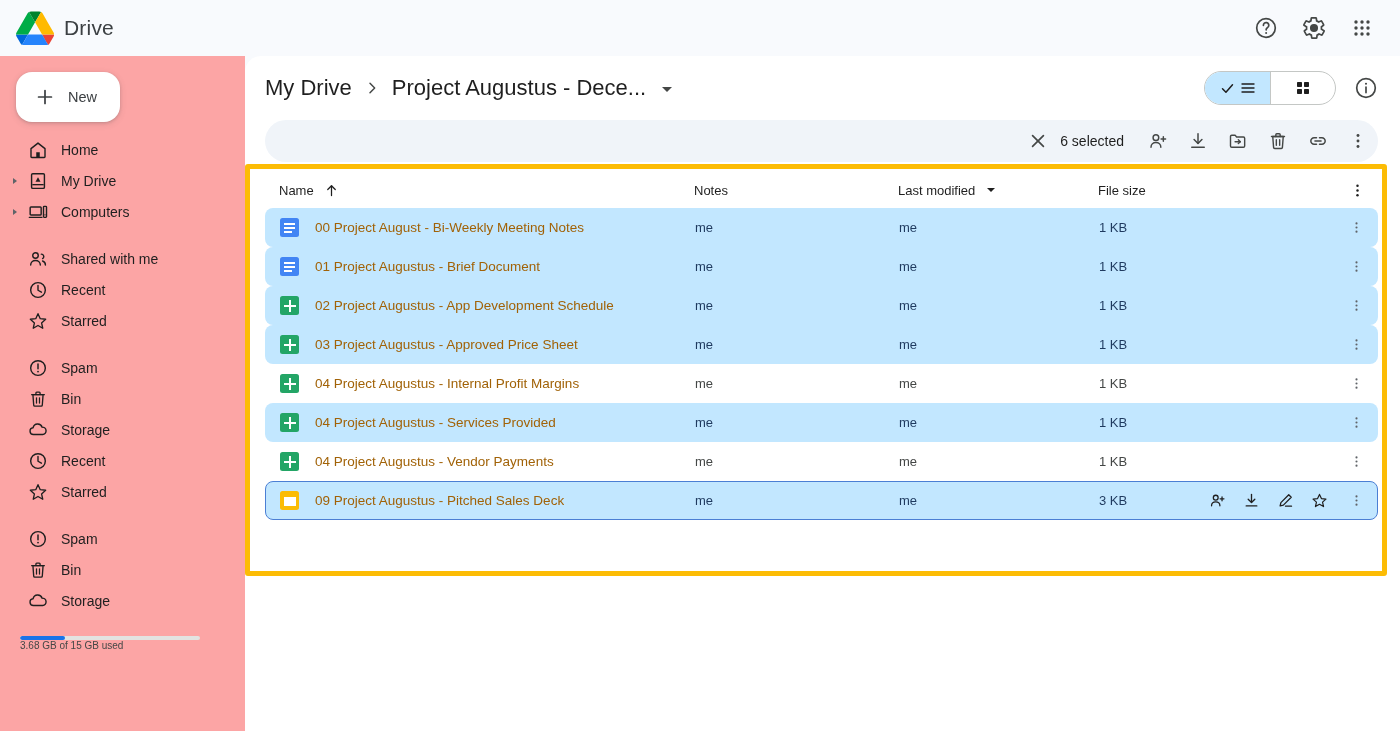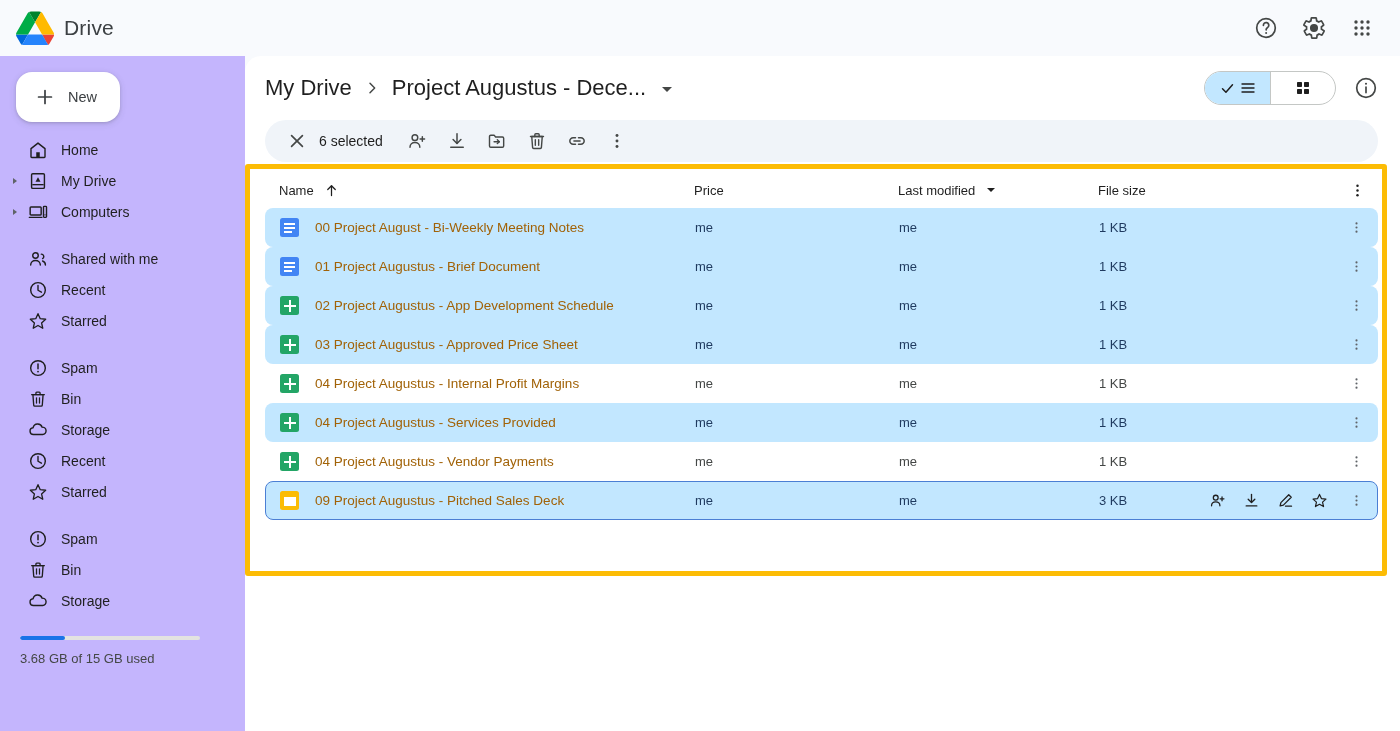--- a/index.html
+++ b/index.html
@@ -33,7 +33,7 @@
   .body { flex: 1; display: flex; min-height: 0; }
 
   
-  .sidebar { width: 245px; flex: 0 0 245px; background: #c4b5fd; padding-top: 6px; display: flex; flex-direction: column; }
+  .sidebar { width: 245px; flex: 0 0 245px; background: #fca5a5; padding-top: 6px; display: flex; flex-direction: column; }
   .new-btn {
     margin: 10px 0 12px 16px; width: 104px; height: 50px; background: #fff;
     border-radius: 16px; display: flex; align-items: center; gap: 12px; padding-left: 18px;

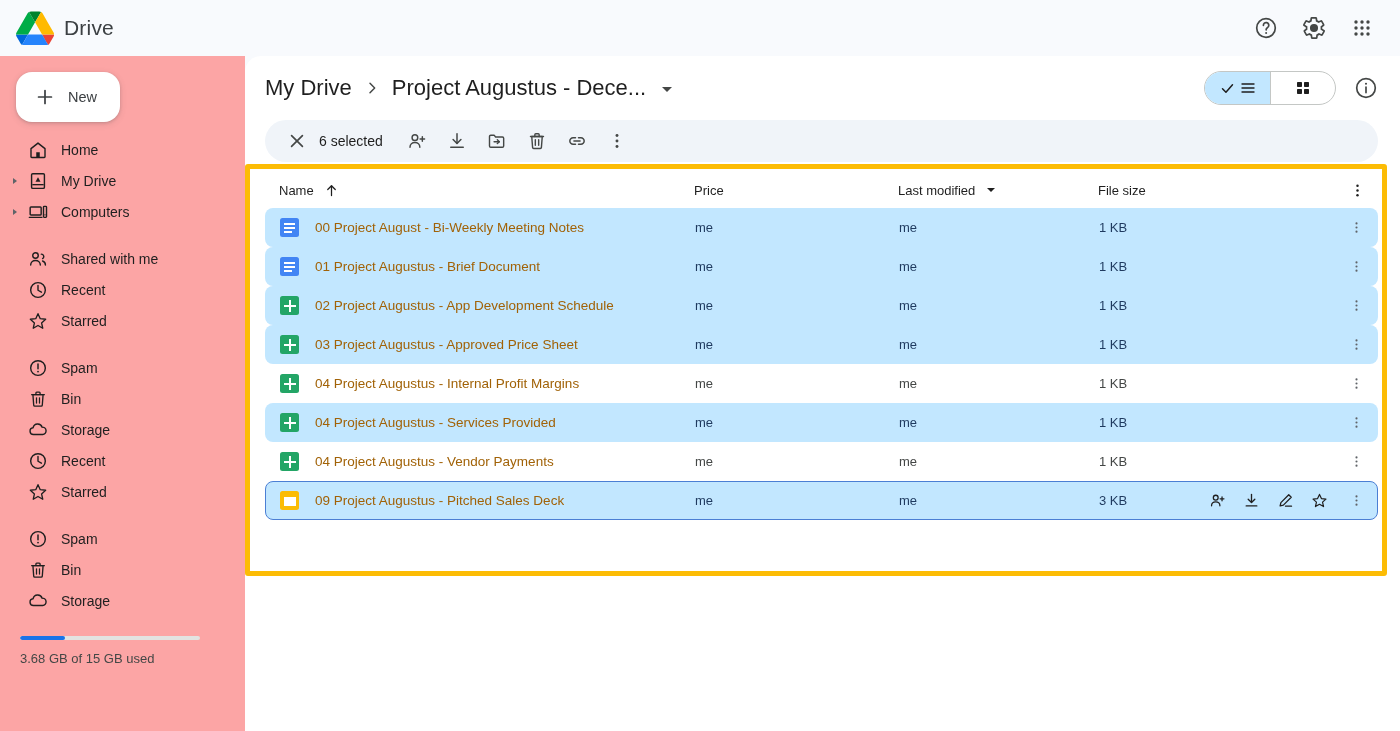--- a/index.html
+++ b/index.html
@@ -85,7 +85,7 @@
   
   .seltoolbar {
     height: 42px; flex: 0 0 42px; margin: 0 22px 0 20px; background: #f0f4f9; border-radius: 21px;
-    display: flex; align-items: center; gap: 0; padding-left: 12px;
+    display: flex; align-items: center; gap: 0; padding-left: 12px; justify-content: flex-end;
   }
   .sel-btn { width: 40px; height: 40px; display: flex; align-items: center; justify-content: center; border-radius: 50%; cursor: pointer; }
   .sel-btn svg { color: #444746; display: block; }

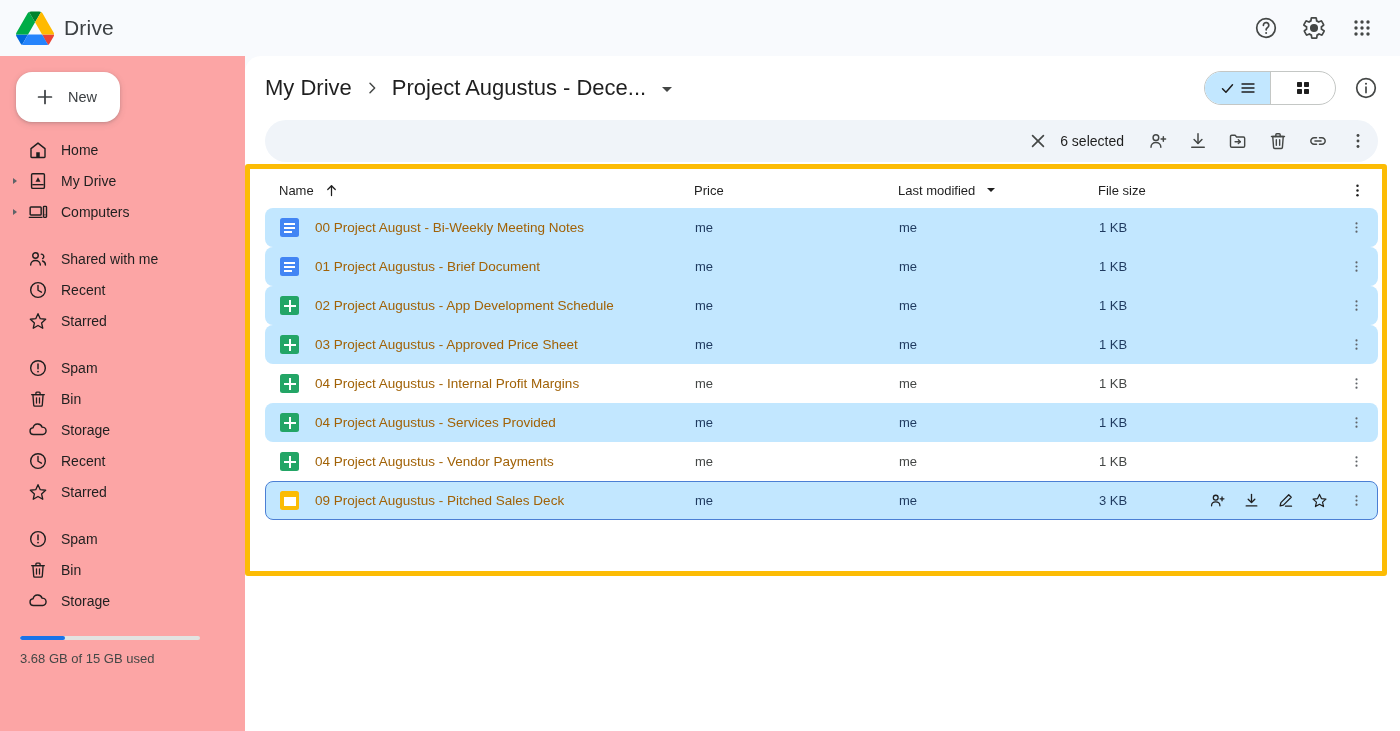--- a/index.html
+++ b/index.html
@@ -431,7 +431,7 @@
               </svg>
           </div>
           <div class="th owner">
-            <span>Price</span>
+            <span>Notes</span>
           </div>
           <div class="th mod">
             <span>Last modified</span>

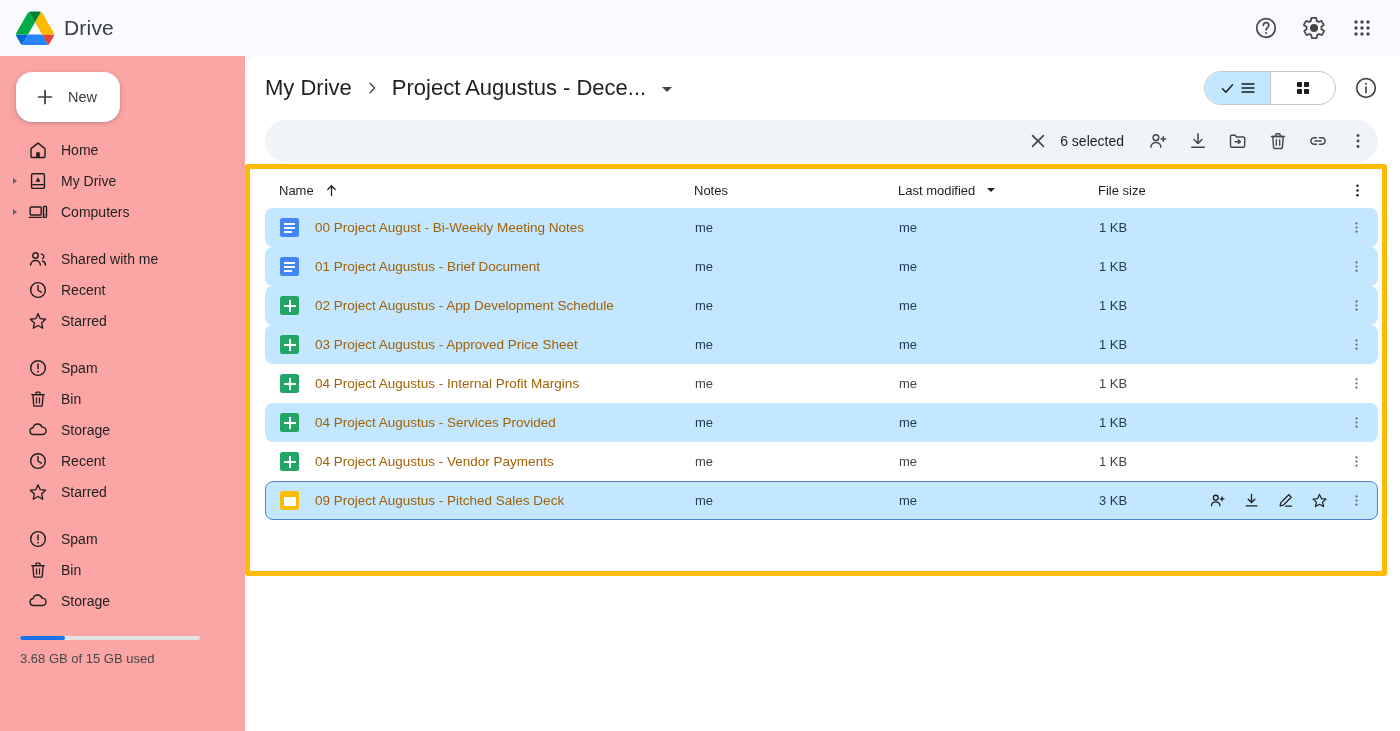--- a/index.html
+++ b/index.html
@@ -59,7 +59,7 @@
   .storage-block { padding: 20px 20px 0 20px; }
   .storage-bar { width: 180px; height: 4px; background: #e3e3e1; border-radius: 2px; overflow: hidden; }
   .storage-fill { height: 4px; background: #1a73e8; border-radius: 2px; }
-  .storage-text { font-size: 13px; color: #444746; margin-top: 11px; }
+  .storage-text { font-size: 10px; color: #444746; }
   .storage-btn {
     margin-top: 13px; height: 34px; width: 168px; border: 1px solid #c4c7c5; border-radius: 17px;
     display: flex; align-items: center; justify-content: center;

